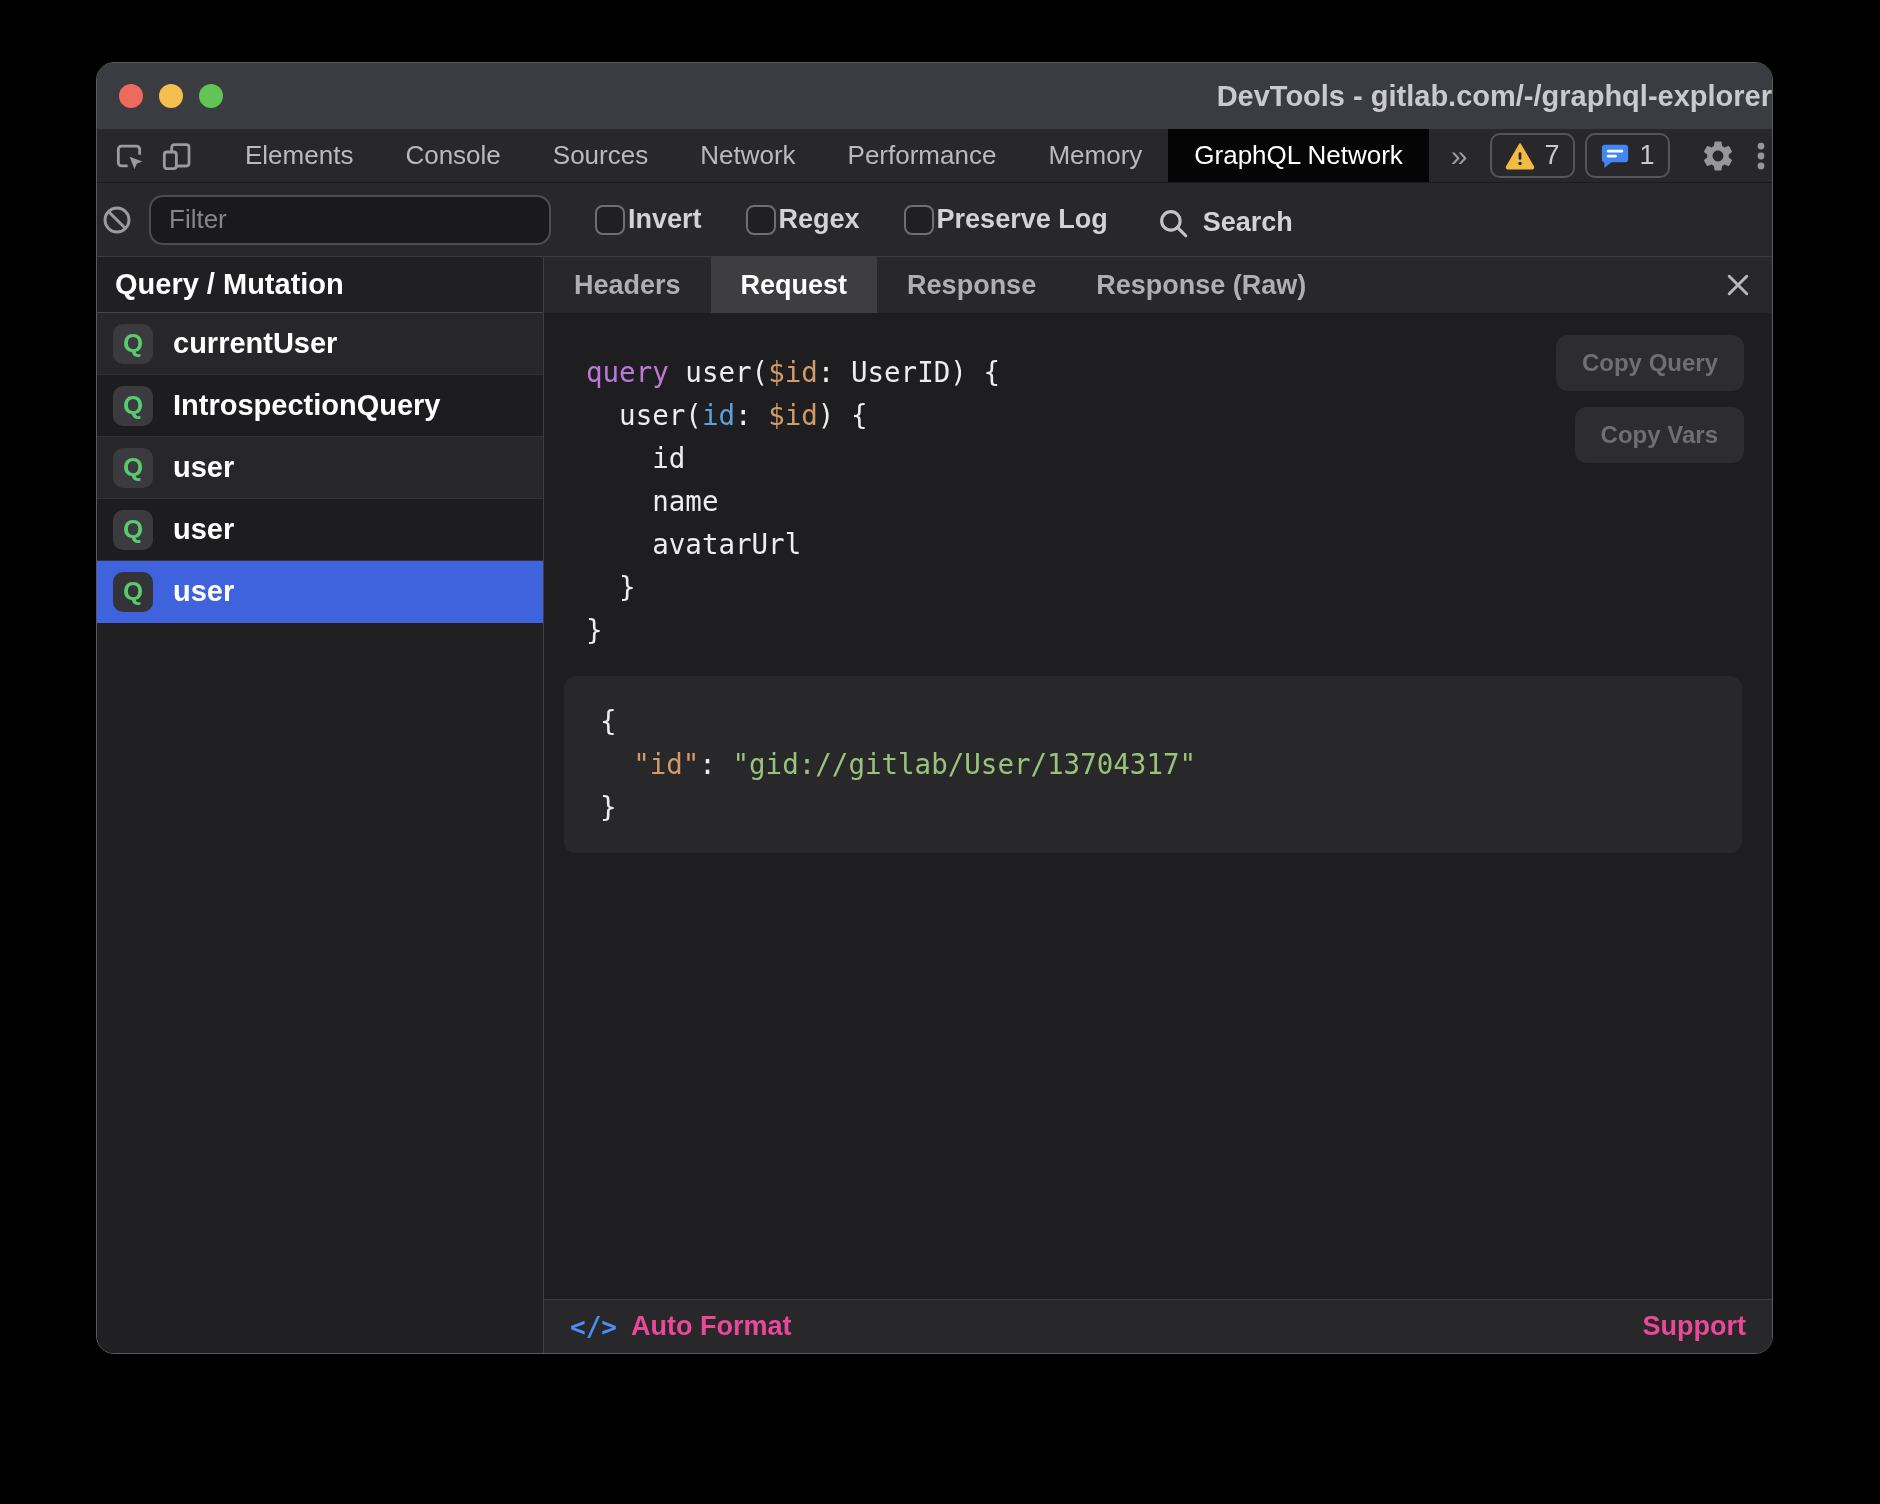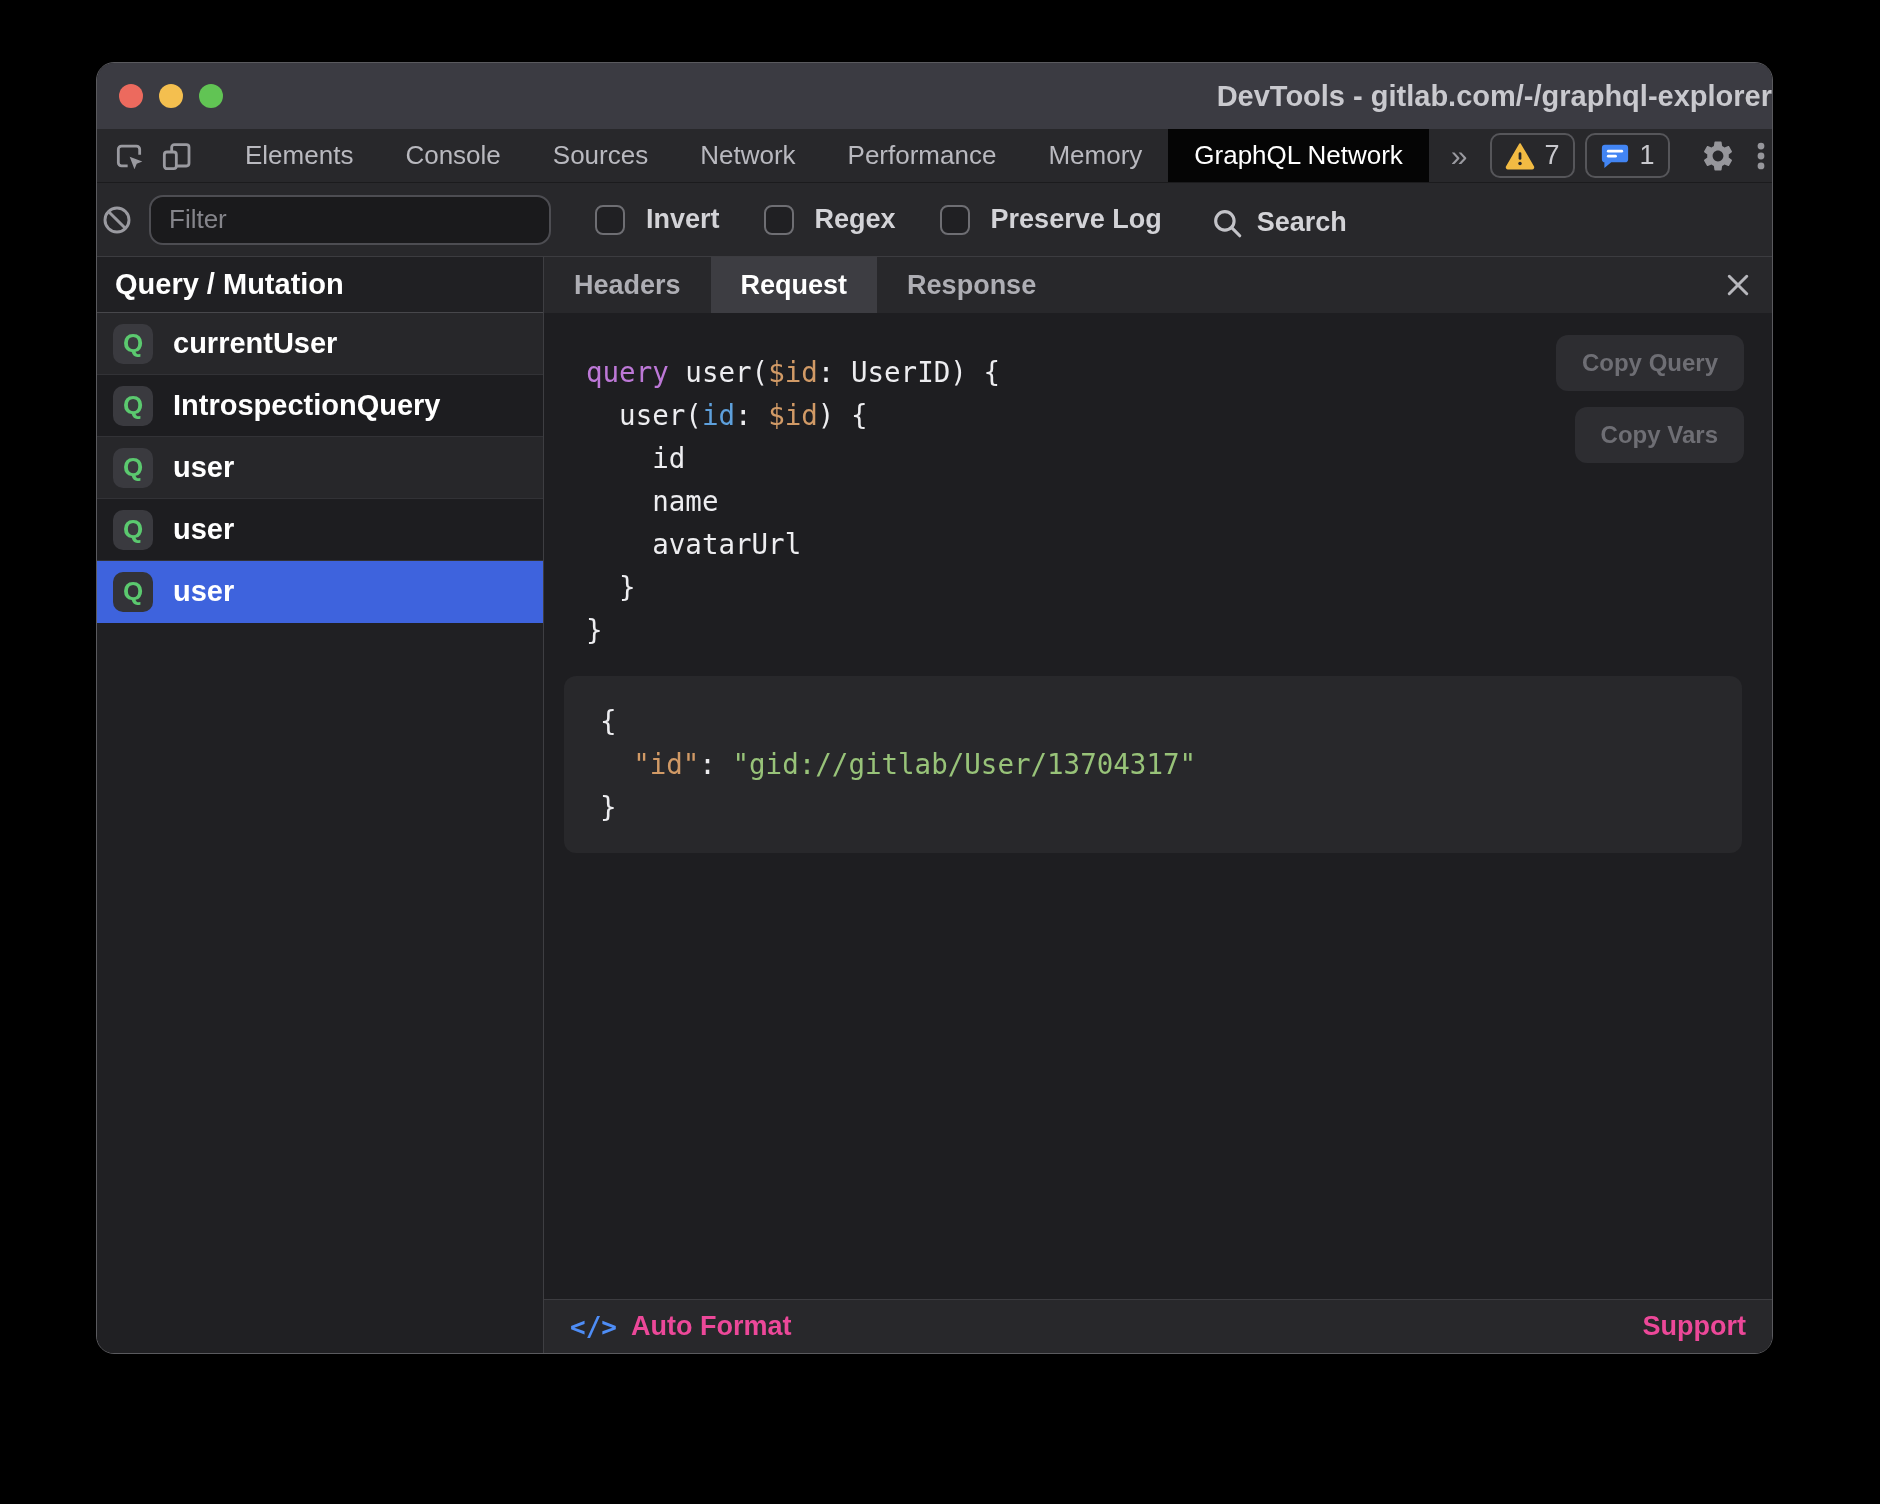--- a/index.html
+++ b/index.html
@@ -56,7 +56,7 @@
     font-size:26px; padding:0 18px; outline:none;
     font-family:"Liberation Sans", sans-serif; }
   .filter-input::placeholder{ color:#85858b; }
-  .chk-group{ display:flex; align-items:center; gap:21px; margin-left:44px;text-align:right; }
+  .chk-group{ display:flex; align-items:center; gap:3px; margin-left:44px;text-align:right; }
   .chk-box{ width:30px; height:30px; border:2px solid #6e6e73; border-radius:8px;
     background:#202023; }
   .chk-label{ color:#d3d3d7; font-size:27px; font-weight:600; white-space:nowrap; }

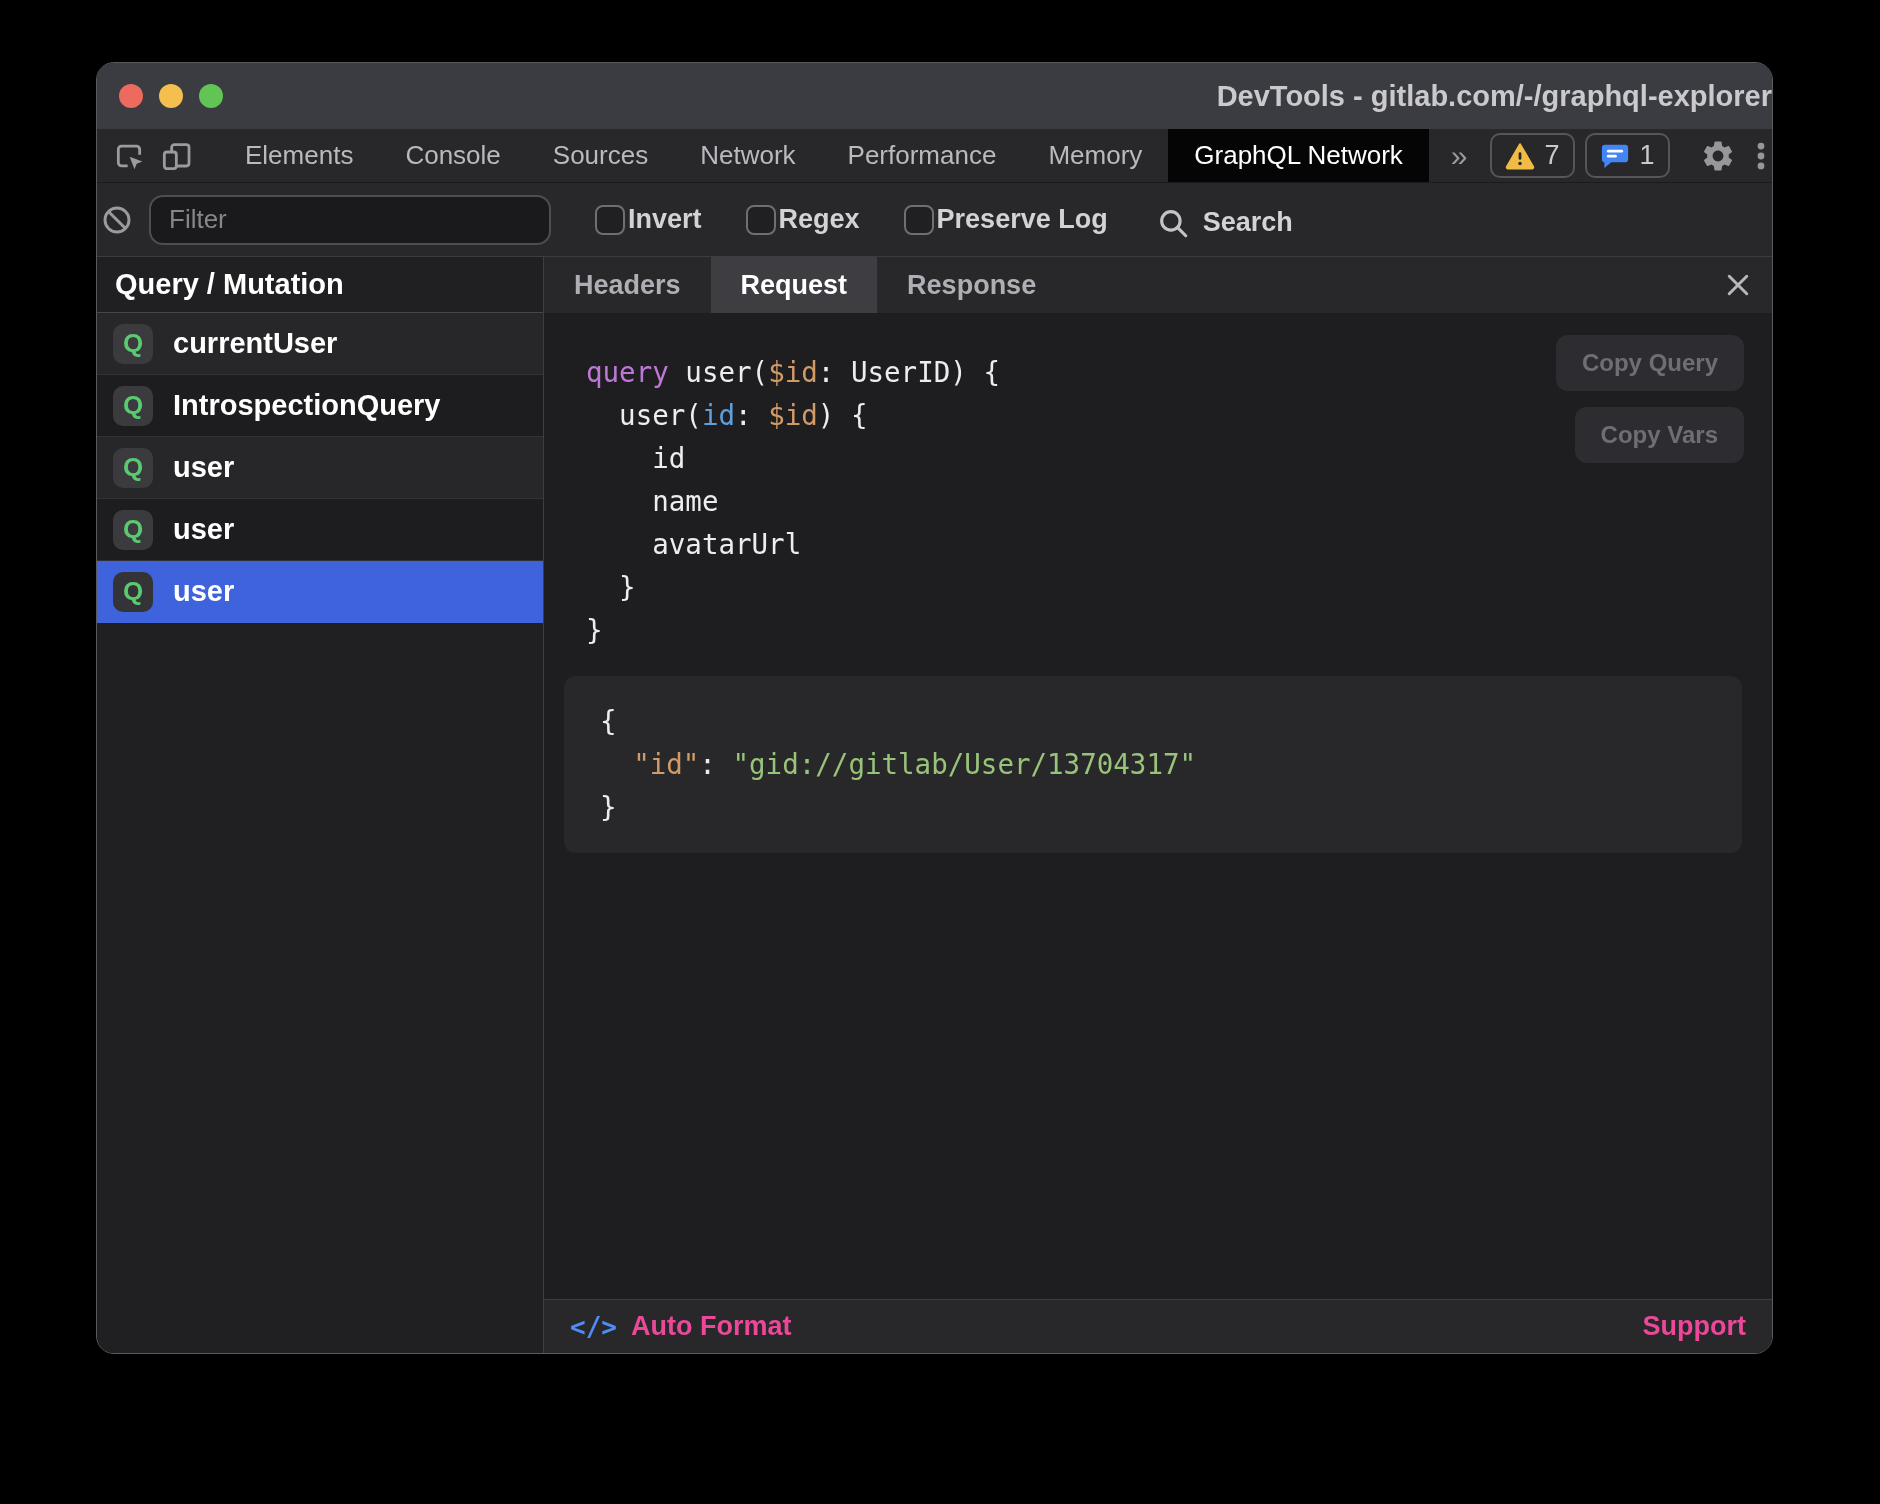--- a/index.html
+++ b/index.html
@@ -254,6 +254,7 @@
         <div class="d-tab">Headers</div>
         <div class="d-tab selected">Request</div>
         <div class="d-tab">Response</div>
+        <div class="d-tab">Response (Raw)</div>
         <div class="close-btn">
           <svg width="30" height="30" viewBox="0 0 24 24">
             <line x1="5" y1="5" x2="19" y2="19" stroke="#b7b7bc" stroke-width="2.4" stroke-linecap="round"></line>

